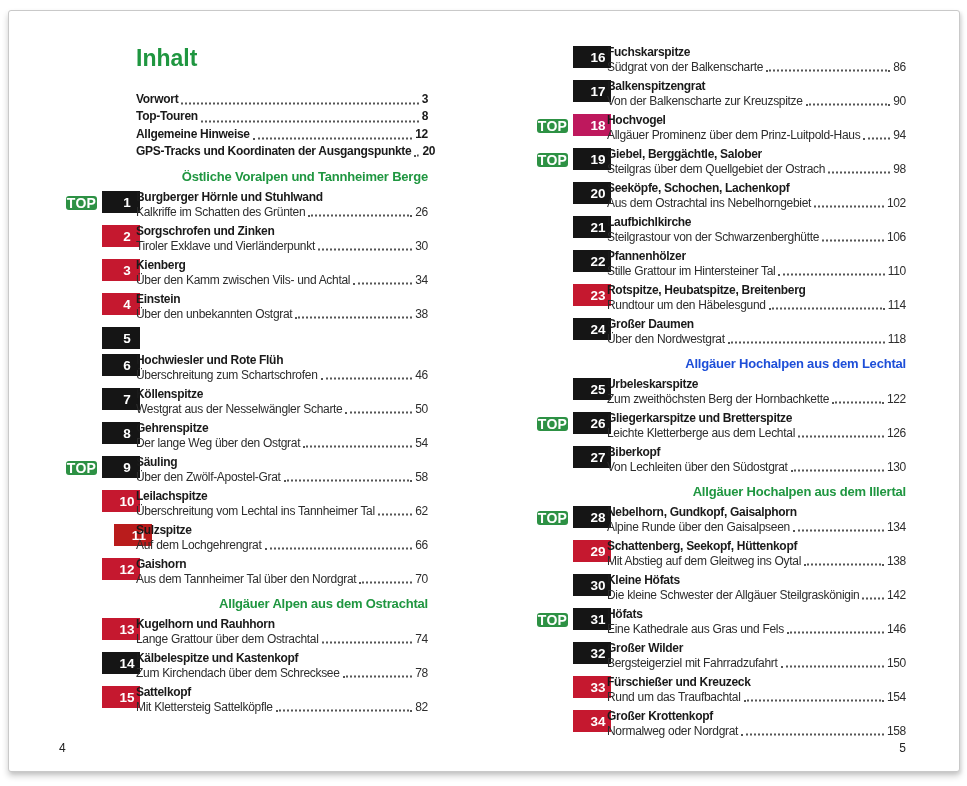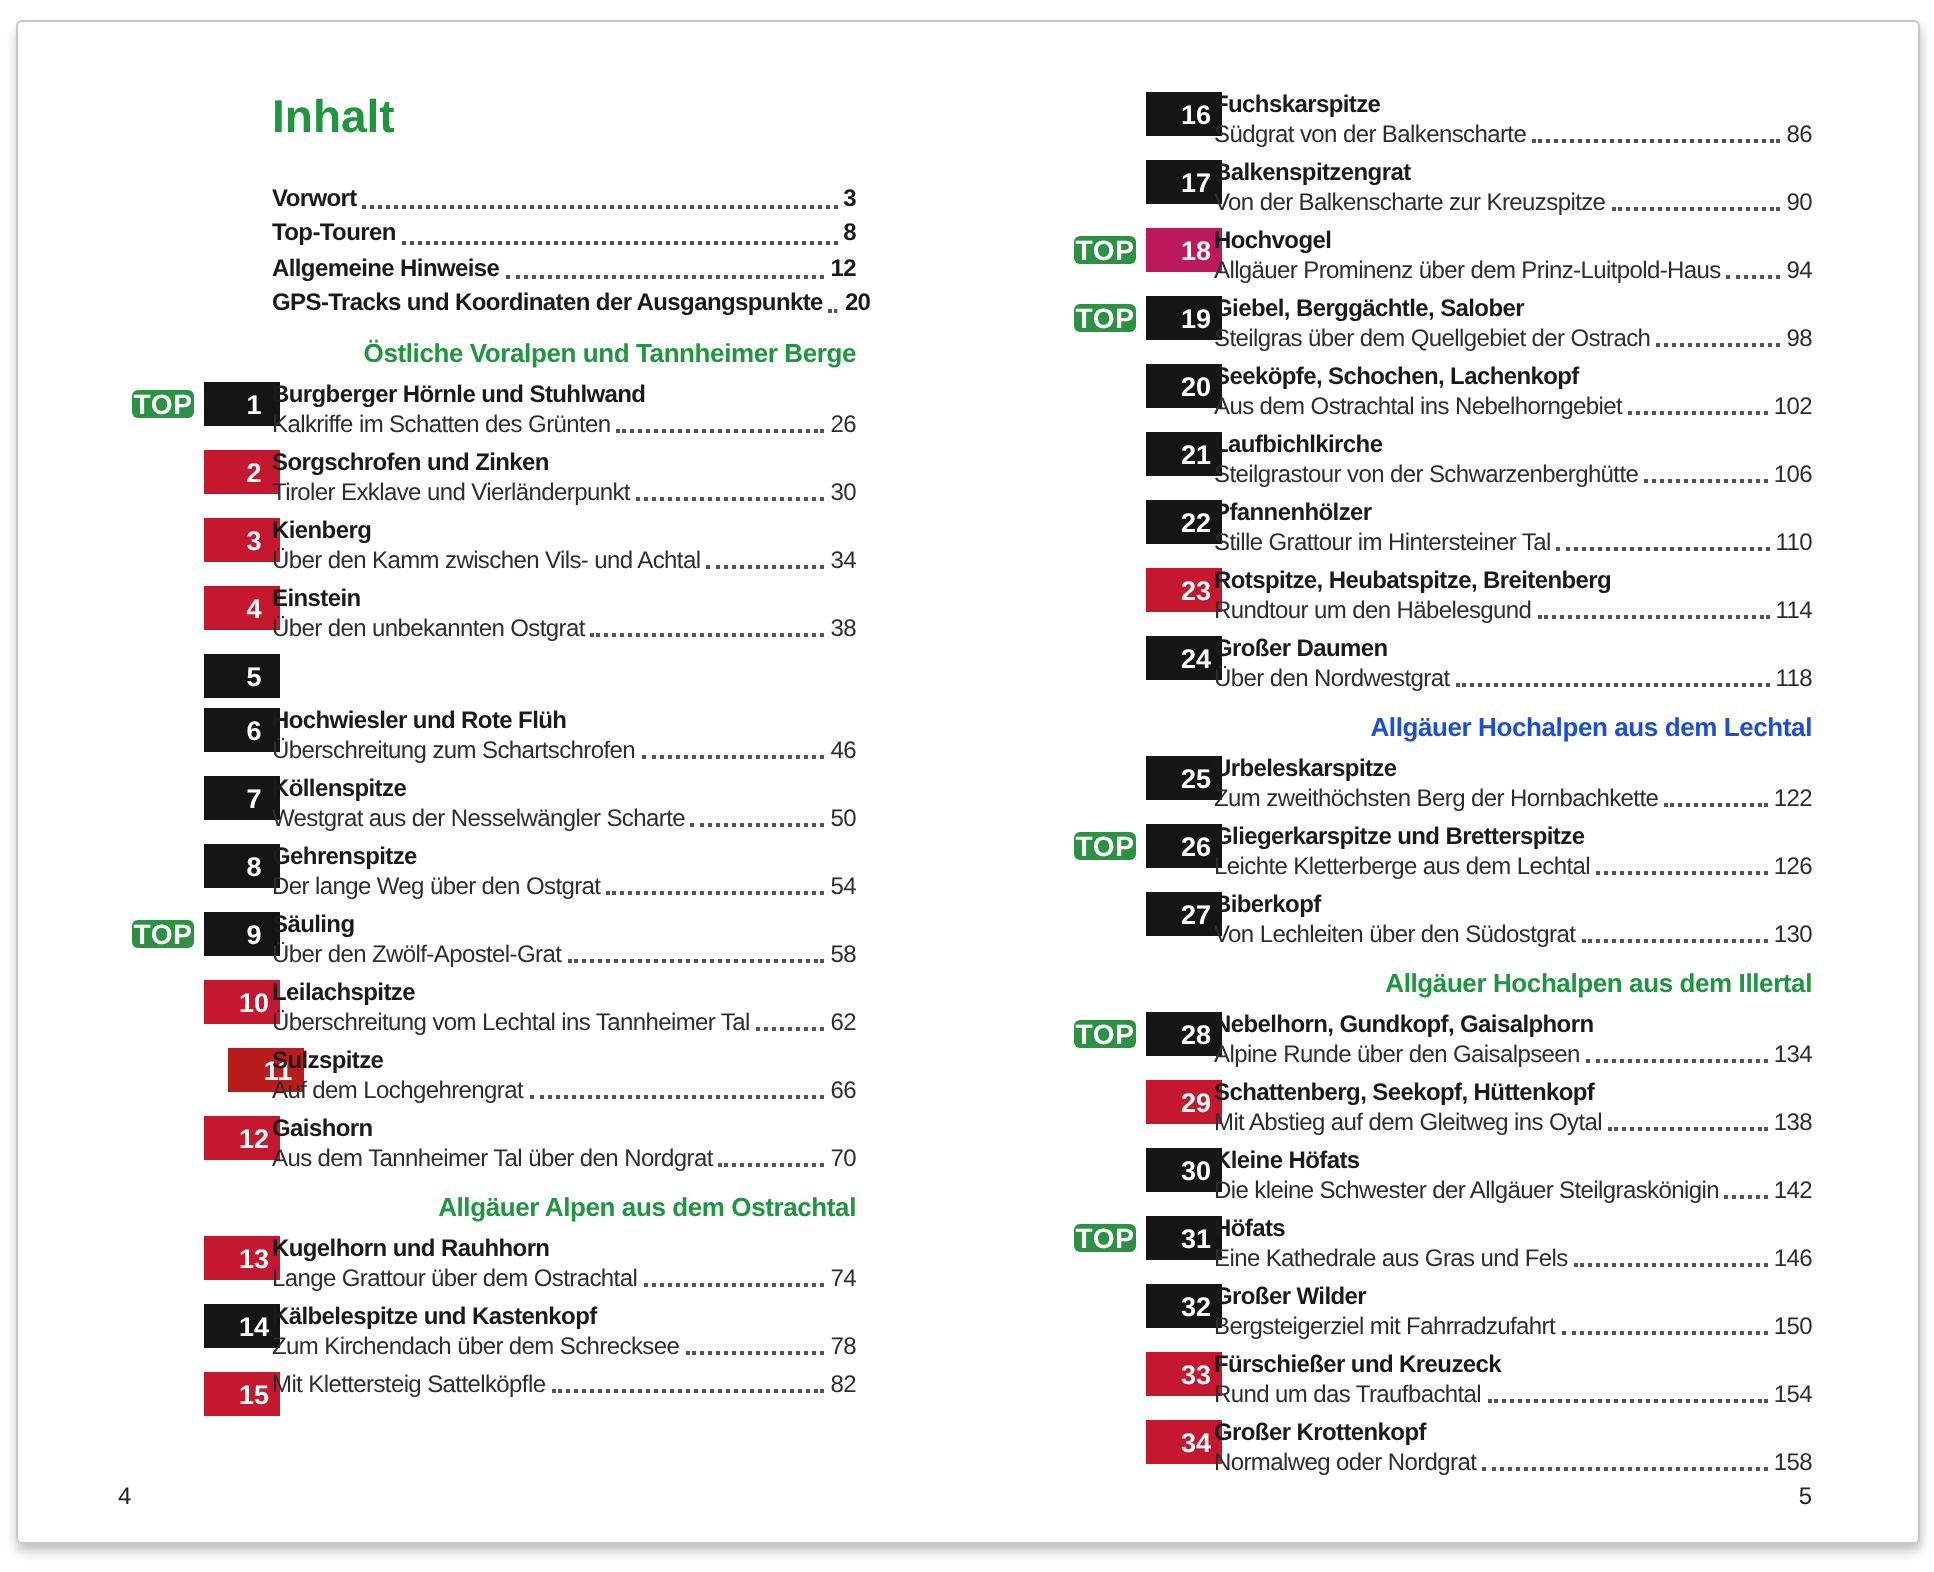--- a/index.html
+++ b/index.html
@@ -273,6 +273,7 @@
           <span class="top-slot"></span>
           <span class="num-badge" style="background: rgb(197, 24, 47);">15</span>
           <div class="etext">
+            <div class="etitle">Sattelkopf</div>
             <div class="esub">
               <span class="stext">Mit Klettersteig Sattelköpfle</span>
               <span class="leader"></span>

